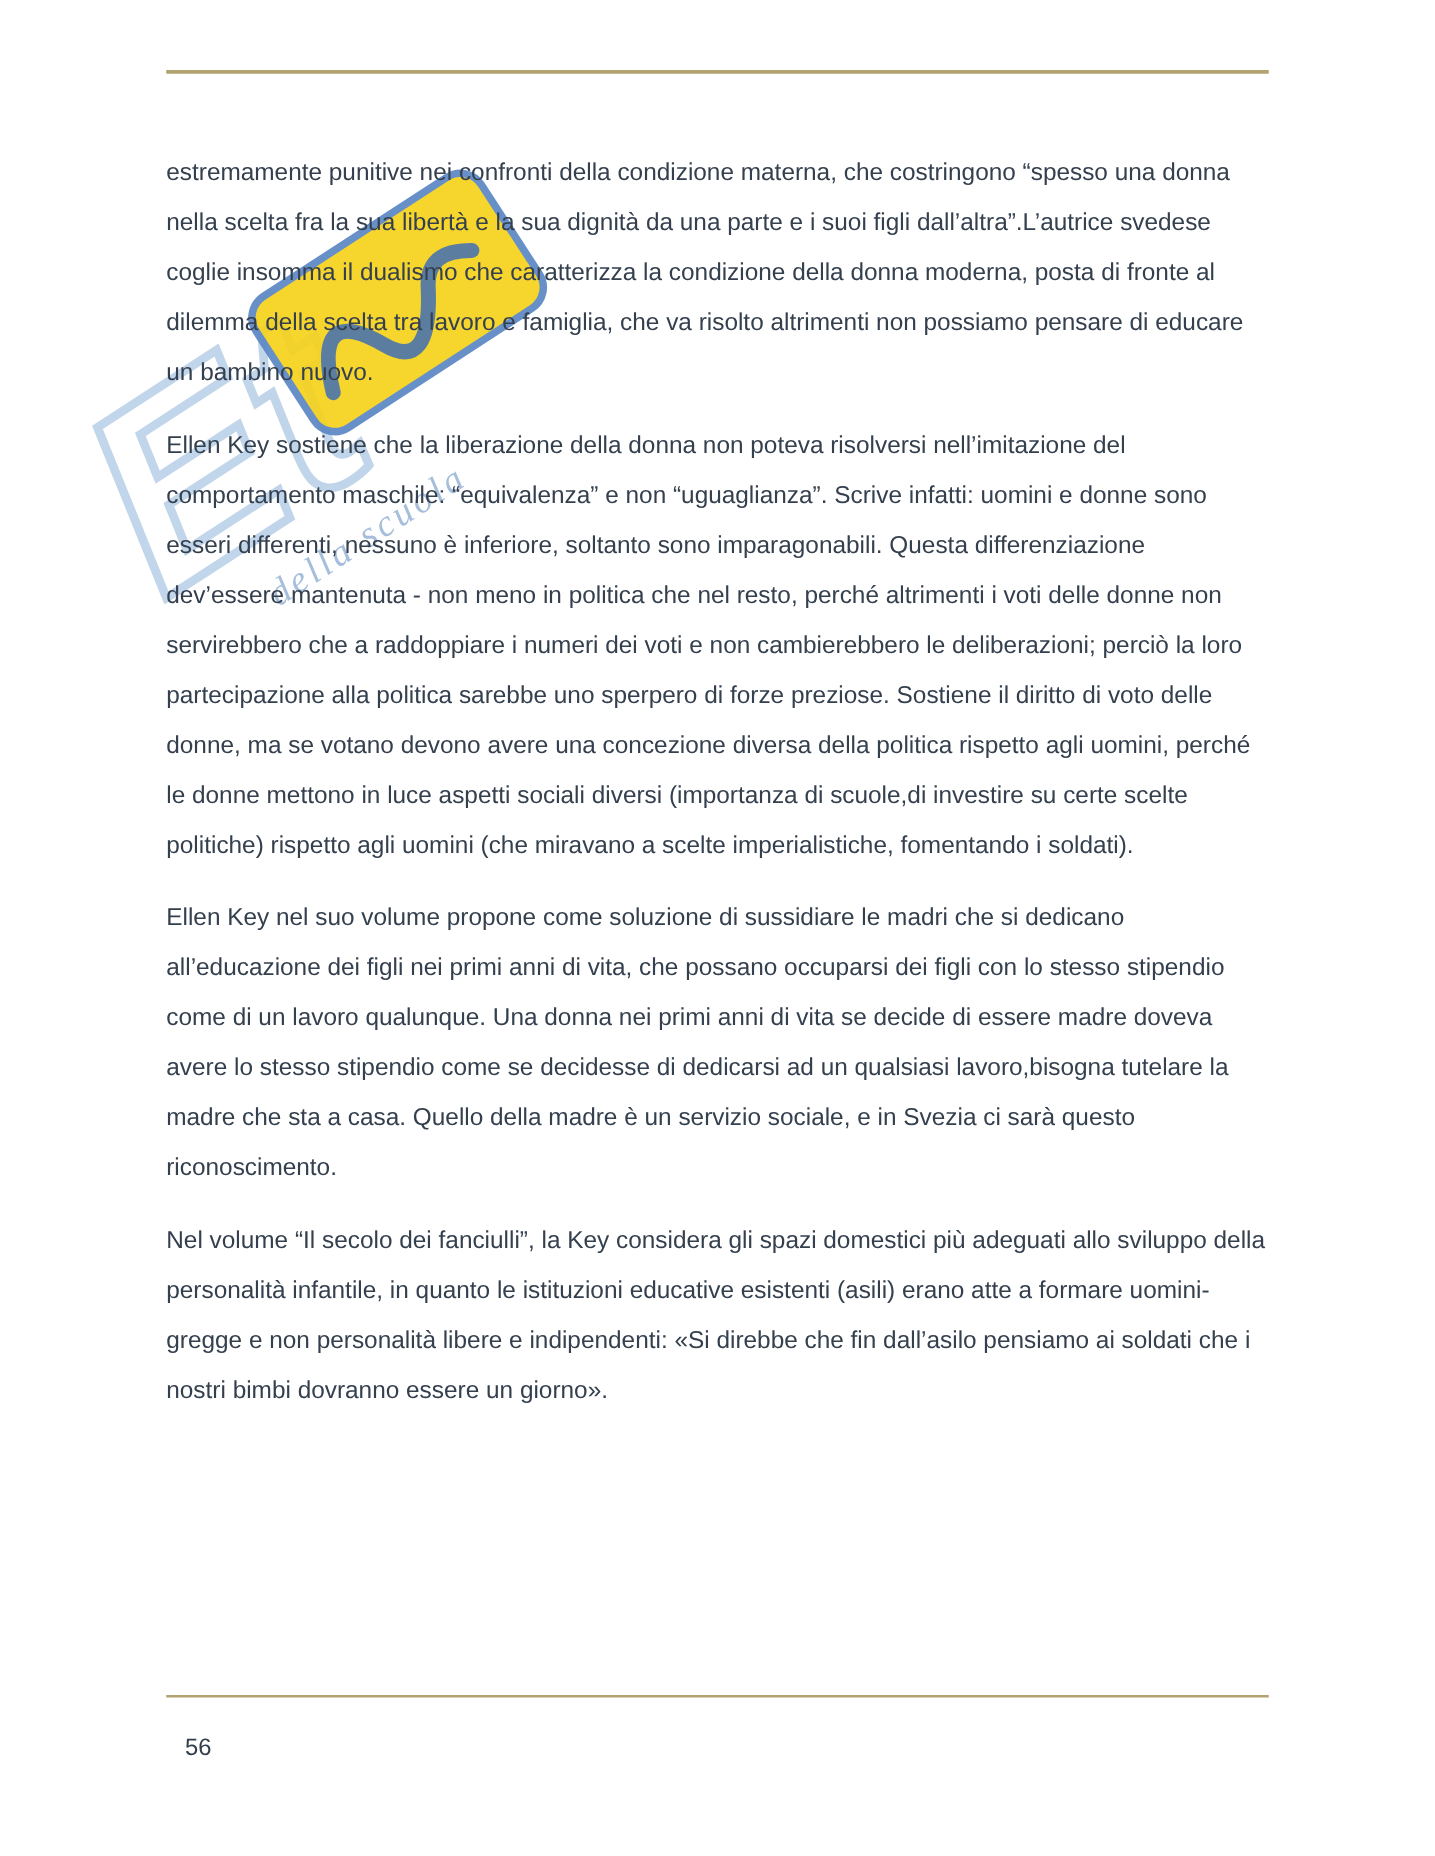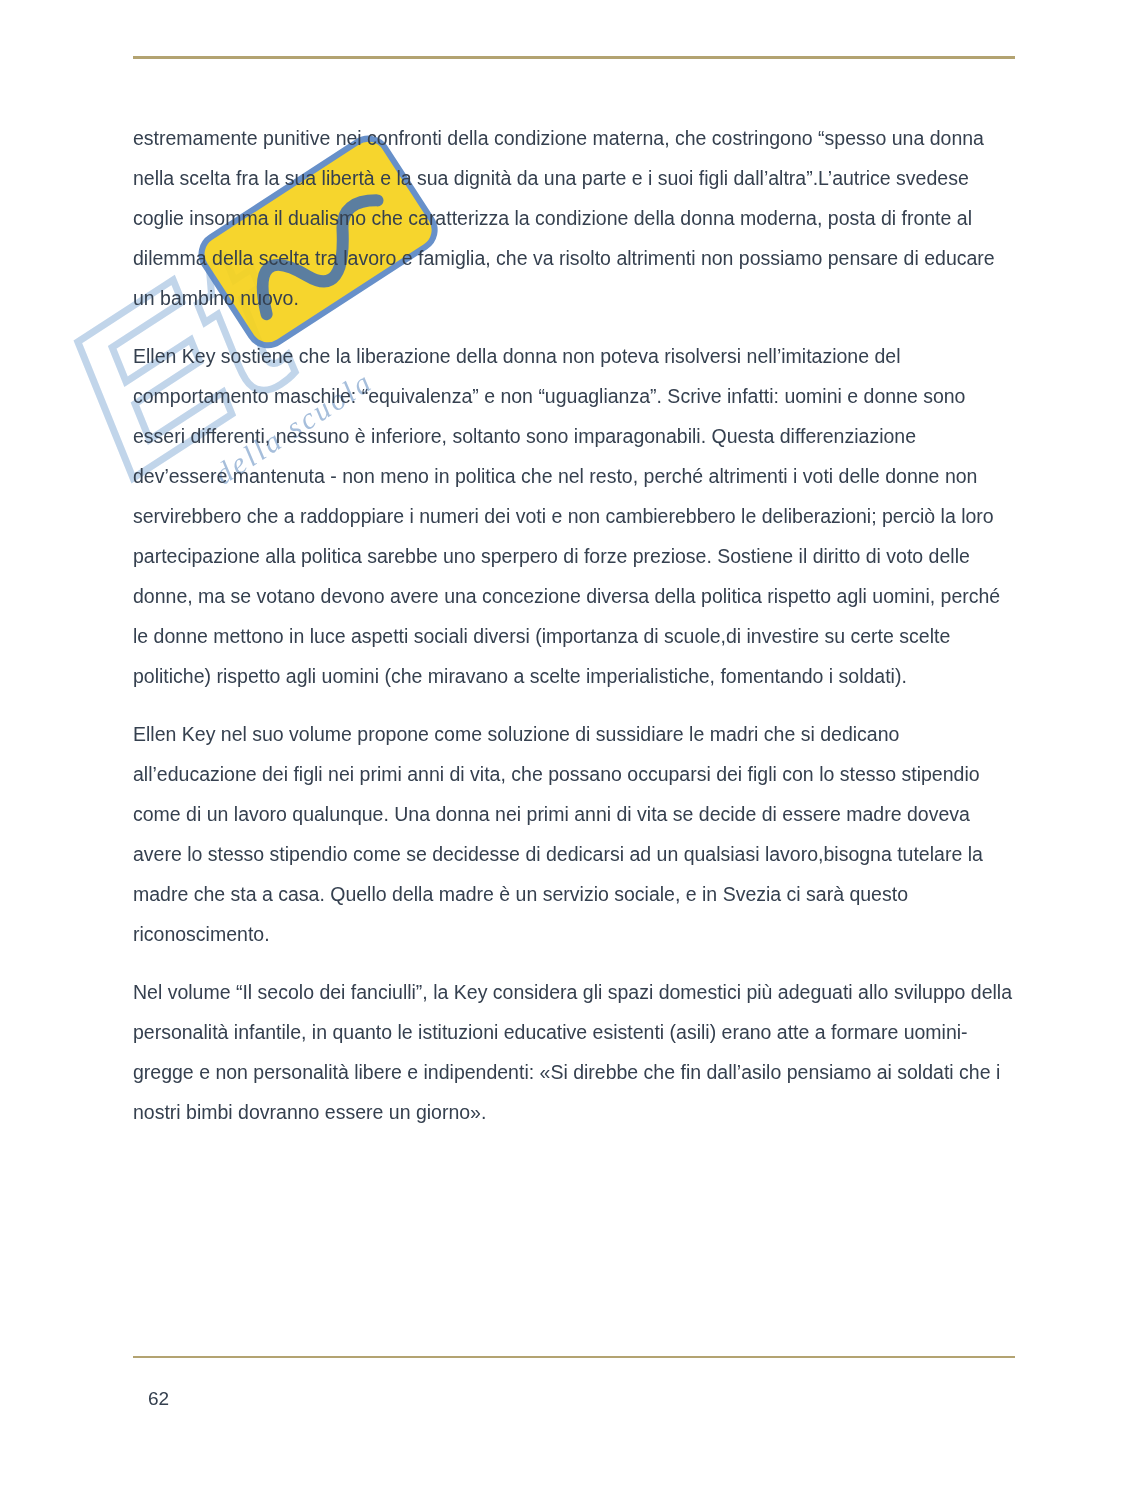--- a/index.html
+++ b/index.html
@@ -73,7 +73,7 @@
 
   <div class="rule rule-bottom"></div>
 
-  <div class="page-number">62</div>
+  <div class="page-number">56</div>
 
 </div>
 

